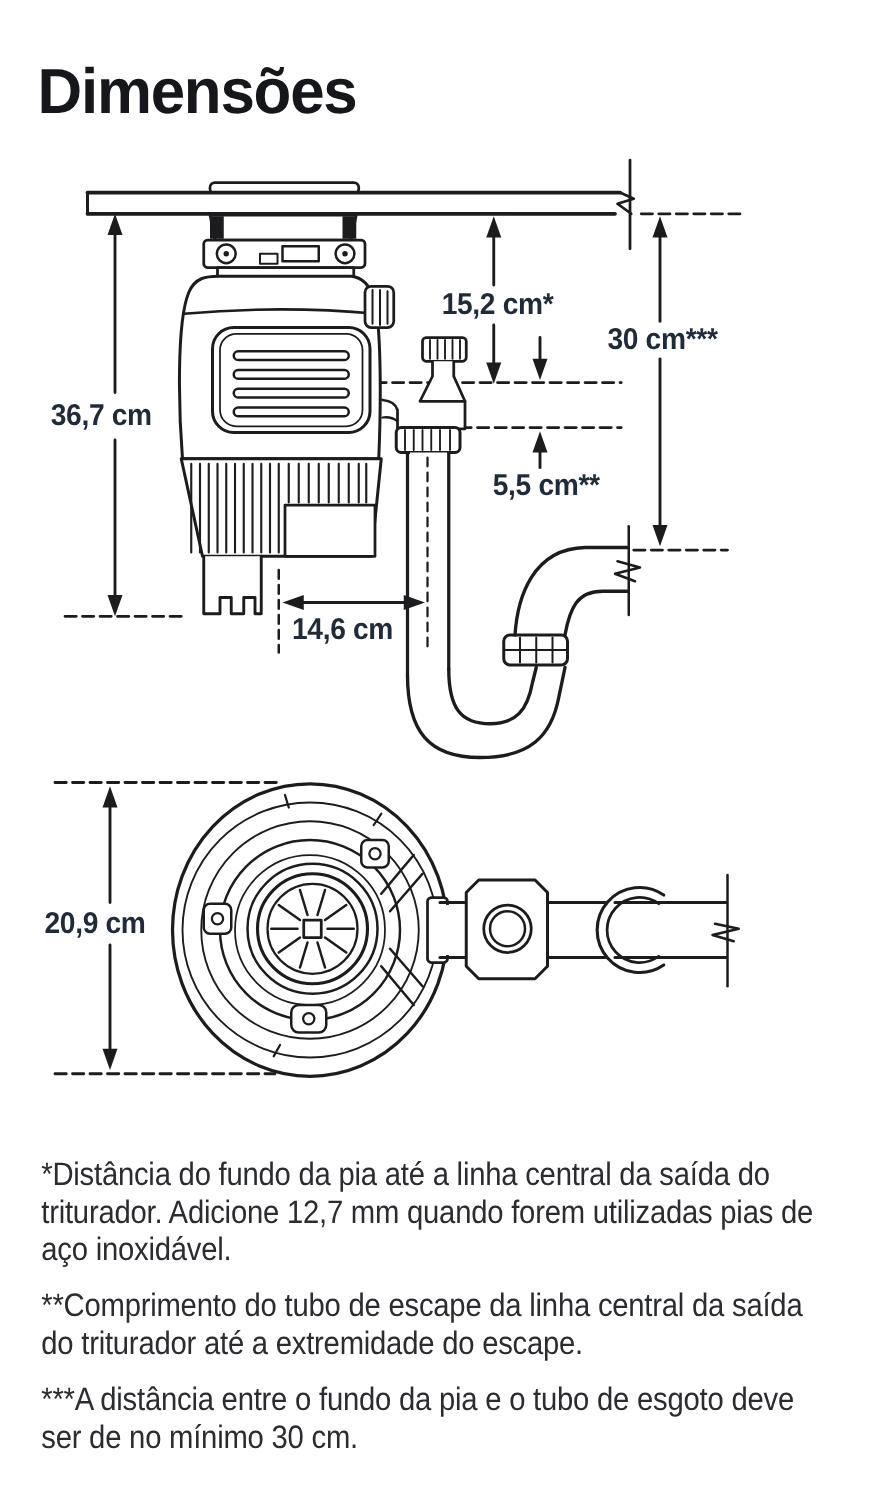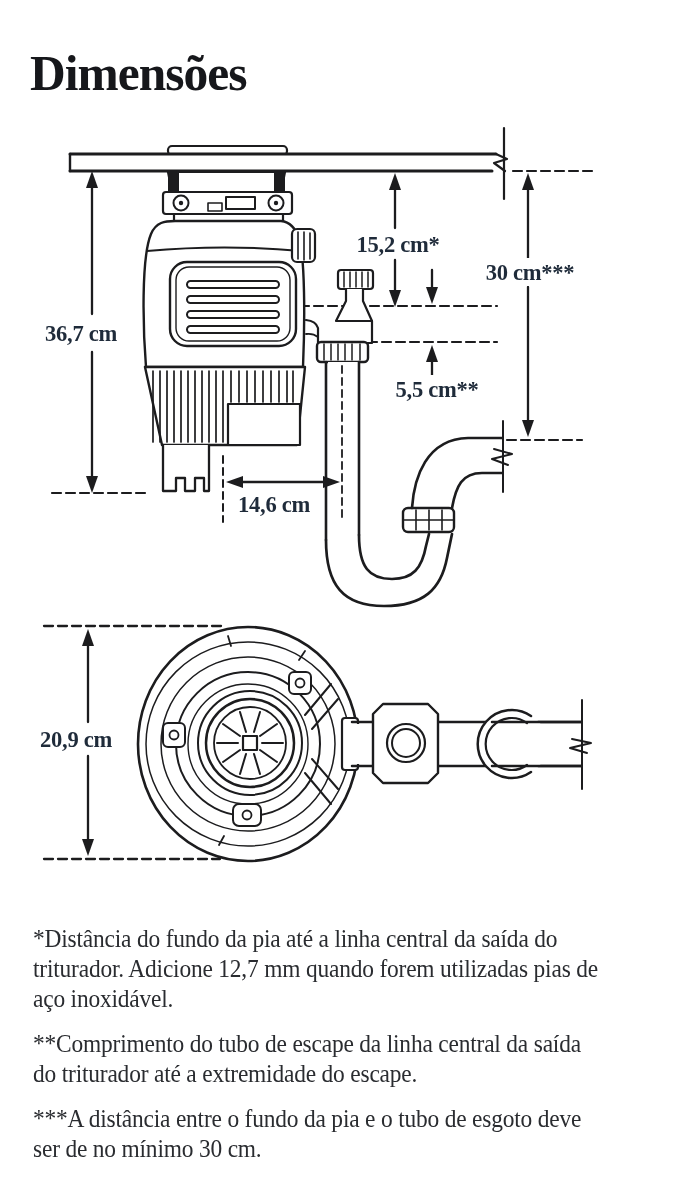--- a/index.html
+++ b/index.html
@@ -5,7 +5,7 @@
   html,body{margin:0;padding:0;background:#ffffff;}
   .page{
     position:relative;width:698px;height:1200px;background:#ffffff;
-    font-family:Liberation Serif, serif;overflow:hidden;
+    font-family:Liberation Sans, sans-serif;overflow:hidden;
   }
   .title{
     position:absolute;left:30px;top:44px;

